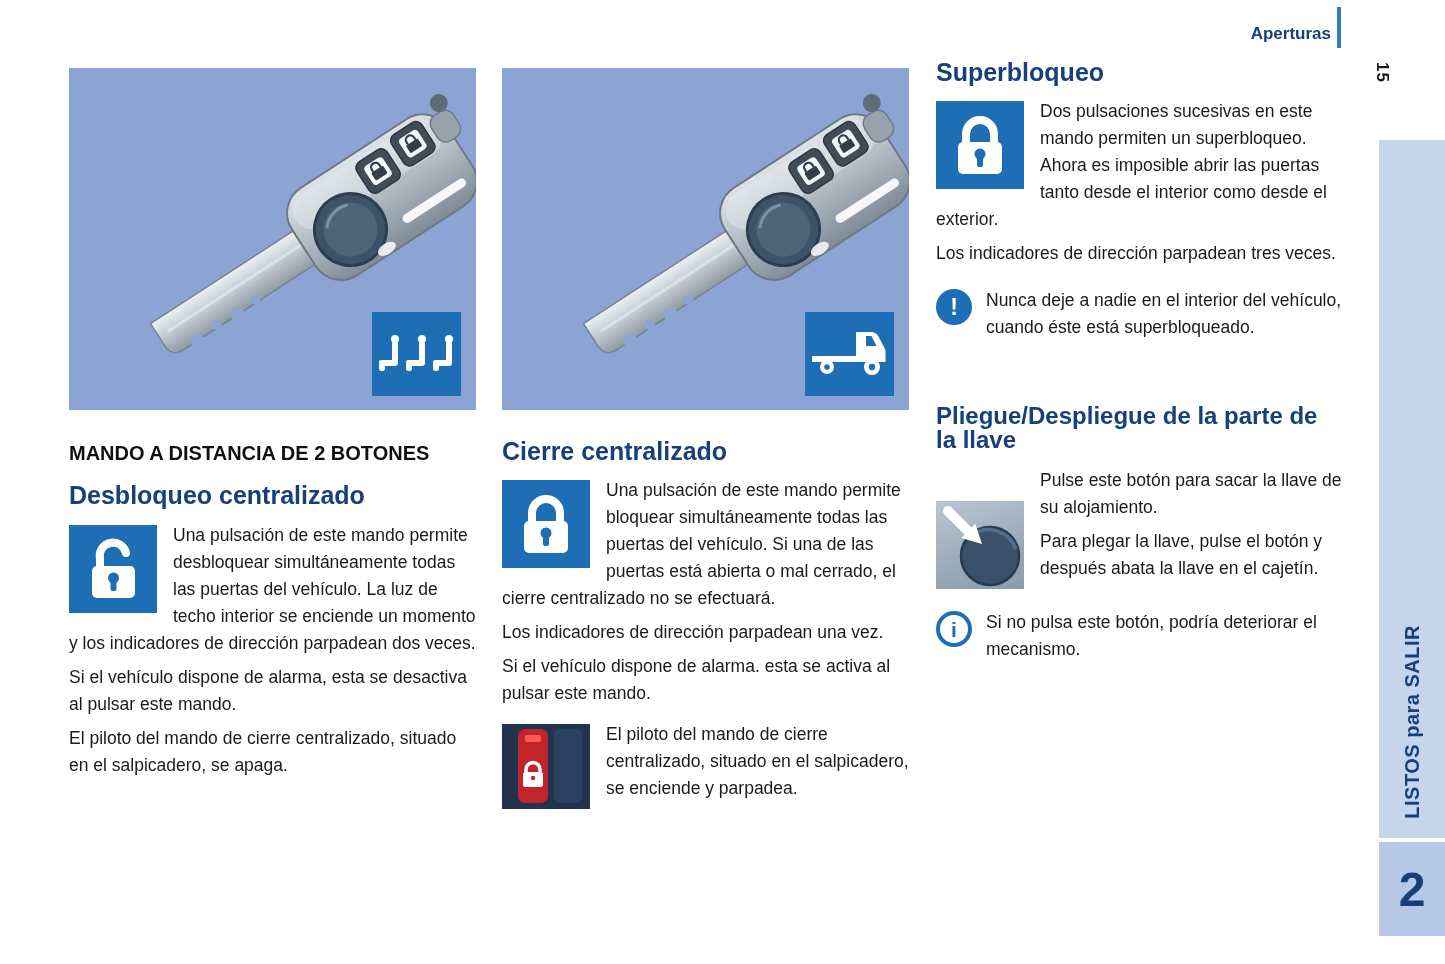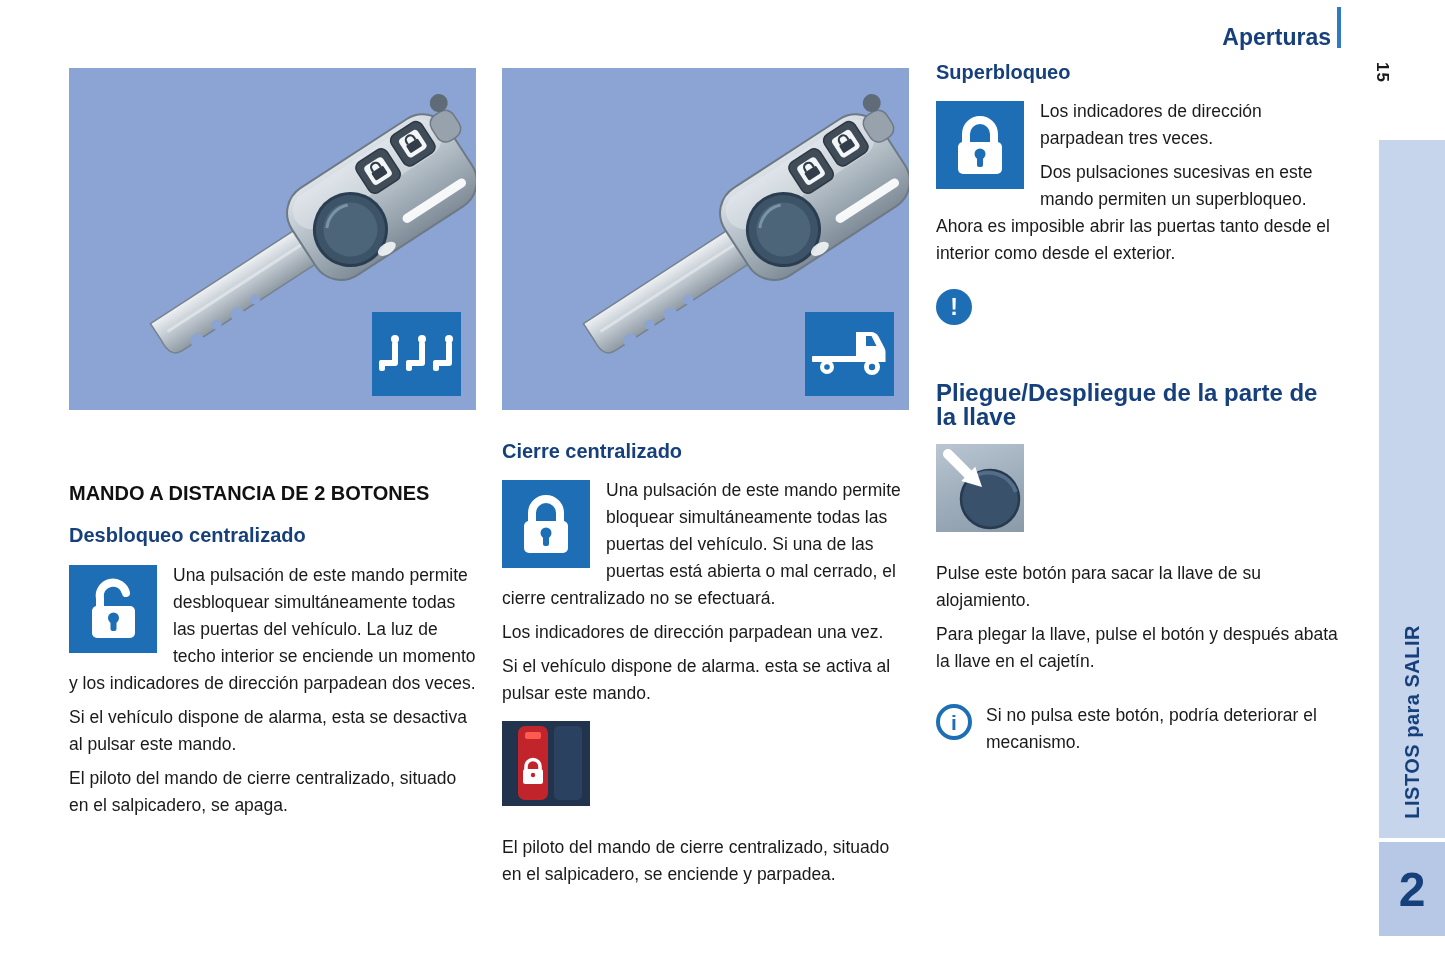--- a/index.html
+++ b/index.html
@@ -15,7 +15,7 @@
   
   .page-header {
     position:absolute; top:24px; right:114px;
-    font-size:23px; font-weight:bold; color:#16407C;
+    font-size:17px; font-weight:bold; color:#16407C;
   }
   .header-rule {
     position:absolute; left:1337px; top:7px;

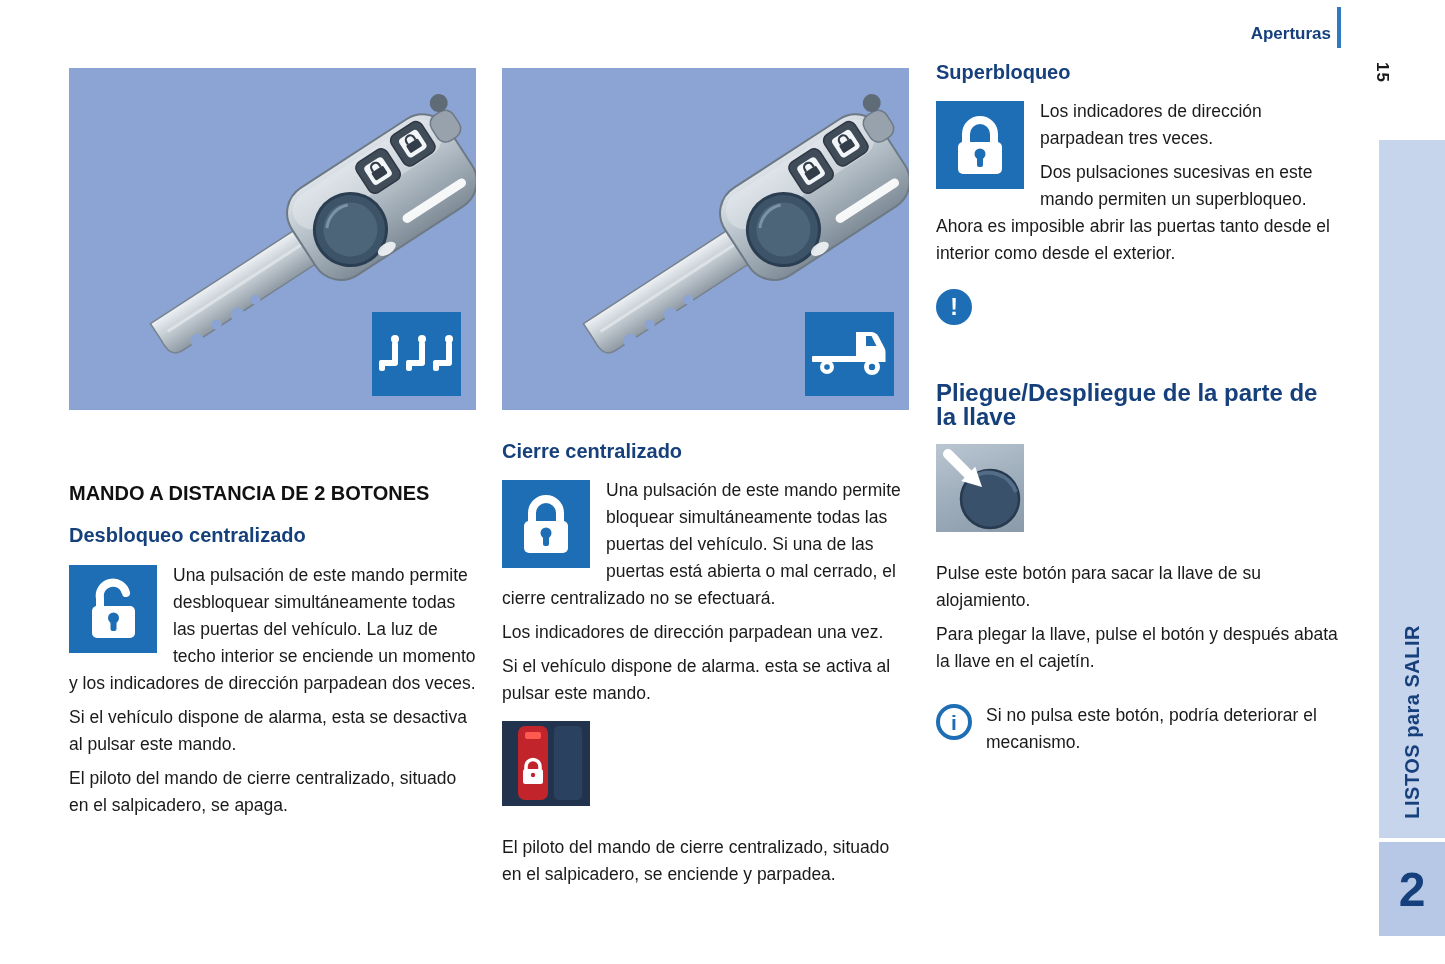--- a/index.html
+++ b/index.html
@@ -72,7 +72,7 @@
   #col3 { left:936px; top:60px;  width:406px; }
 
   .h-black { font-size:20px; line-height:24px; font-weight:bold; color:#111; margin-bottom:18px; }
-  .h-navy  { font-size:20px; line-height:24px; font-weight:bold; color:#16407C; margin-bottom:15px; }
+  .h-navy  { font-size:25px; line-height:24px; font-weight:bold; color:#16407C; margin-bottom:15px; }
   .h-navy.tight { margin-bottom:14px; }
   .h-navy.second { margin-top:56px; }
 

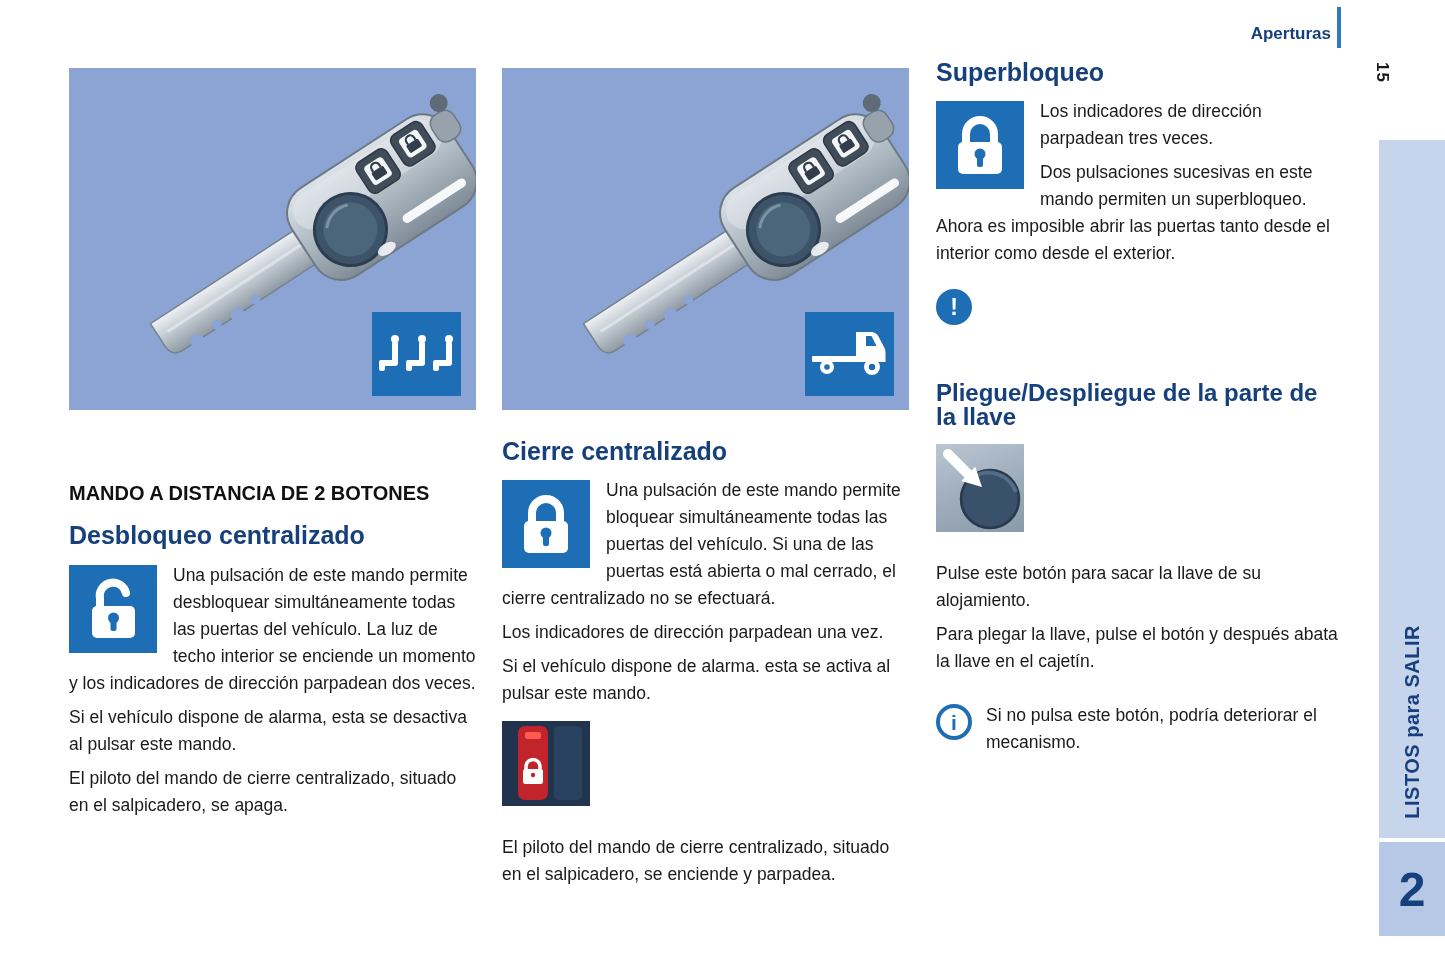--- a/index.html
+++ b/index.html
@@ -308,8 +308,8 @@
       <rect x="41" y="55" width="6" height="11" rx="2" fill="#1D6EB4"></rect>
     </svg>
   </div>
+  <p>Dos pulsaciones sucesivas en este mando permiten un superbloqueo. Ahora es imposible abrir las puertas tanto desde el interior como desde el exterior.</p>
   <p>Los indicadores de dirección parpadean tres veces.</p>
-  <p>Dos pulsaciones sucesivas en este mando permiten un superbloqueo. Ahora es imposible abrir las puertas tanto desde el interior como desde el exterior.</p>
 
   <div class="note">
     <div class="badge filled">!</div>

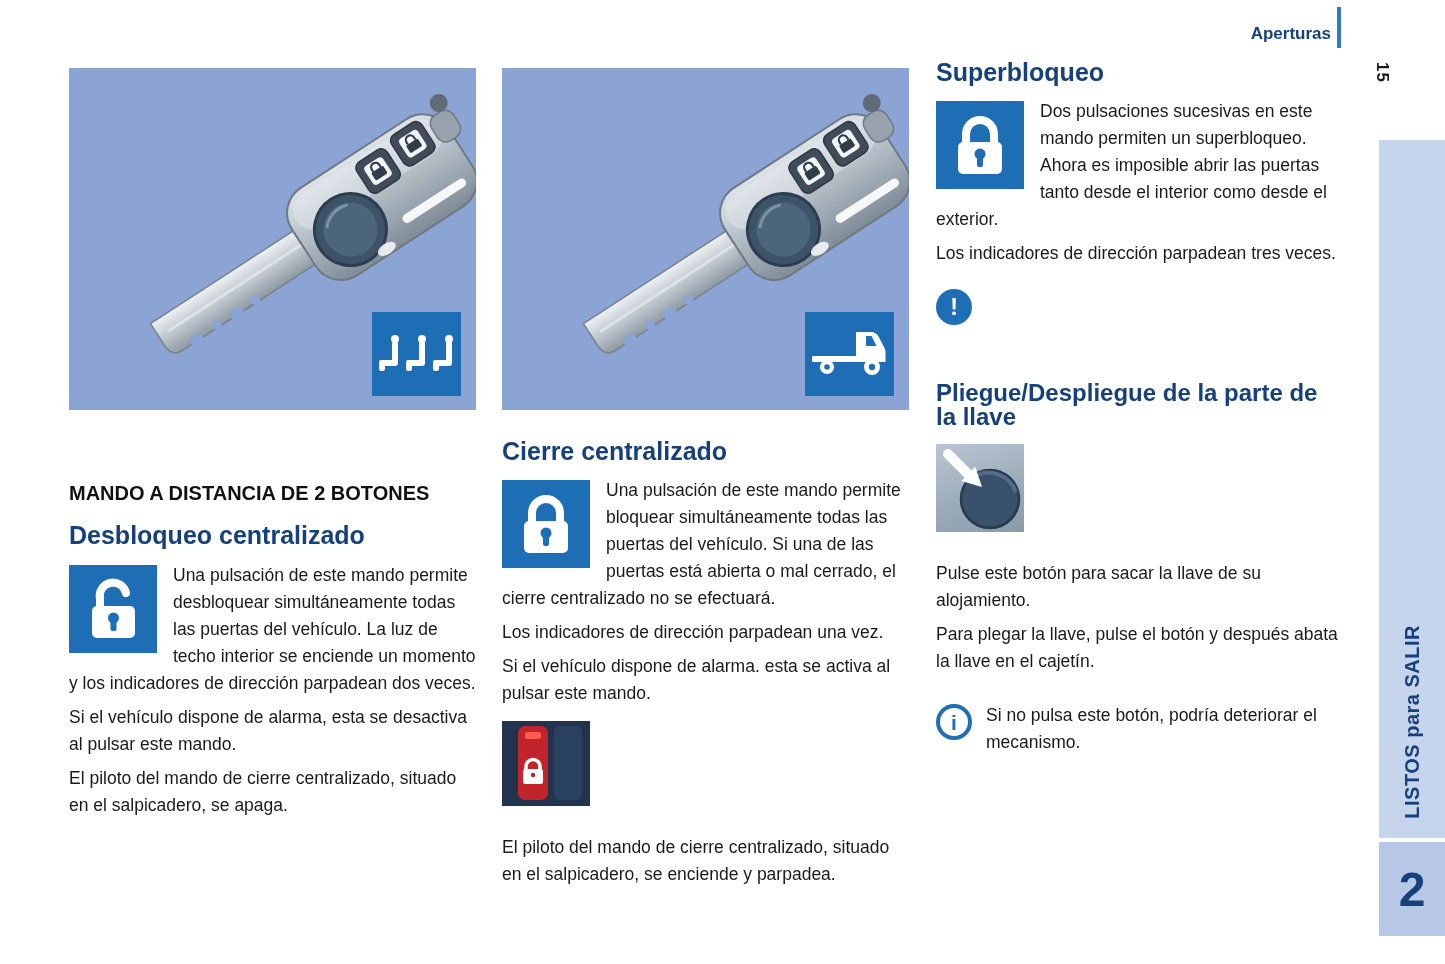--- a/index.html
+++ b/index.html
@@ -313,6 +313,9 @@
 
   <div class="note">
     <div class="badge filled">!</div>
+    <div class="rowtext">
+      <p>Nunca deje a nadie en el interior del vehículo, cuando éste está superbloqueado.</p>
+    </div>
   </div>
 
   <div class="h-navy second" style="font-size:24px;">Pliegue/Despliegue de la parte de la llave</div>

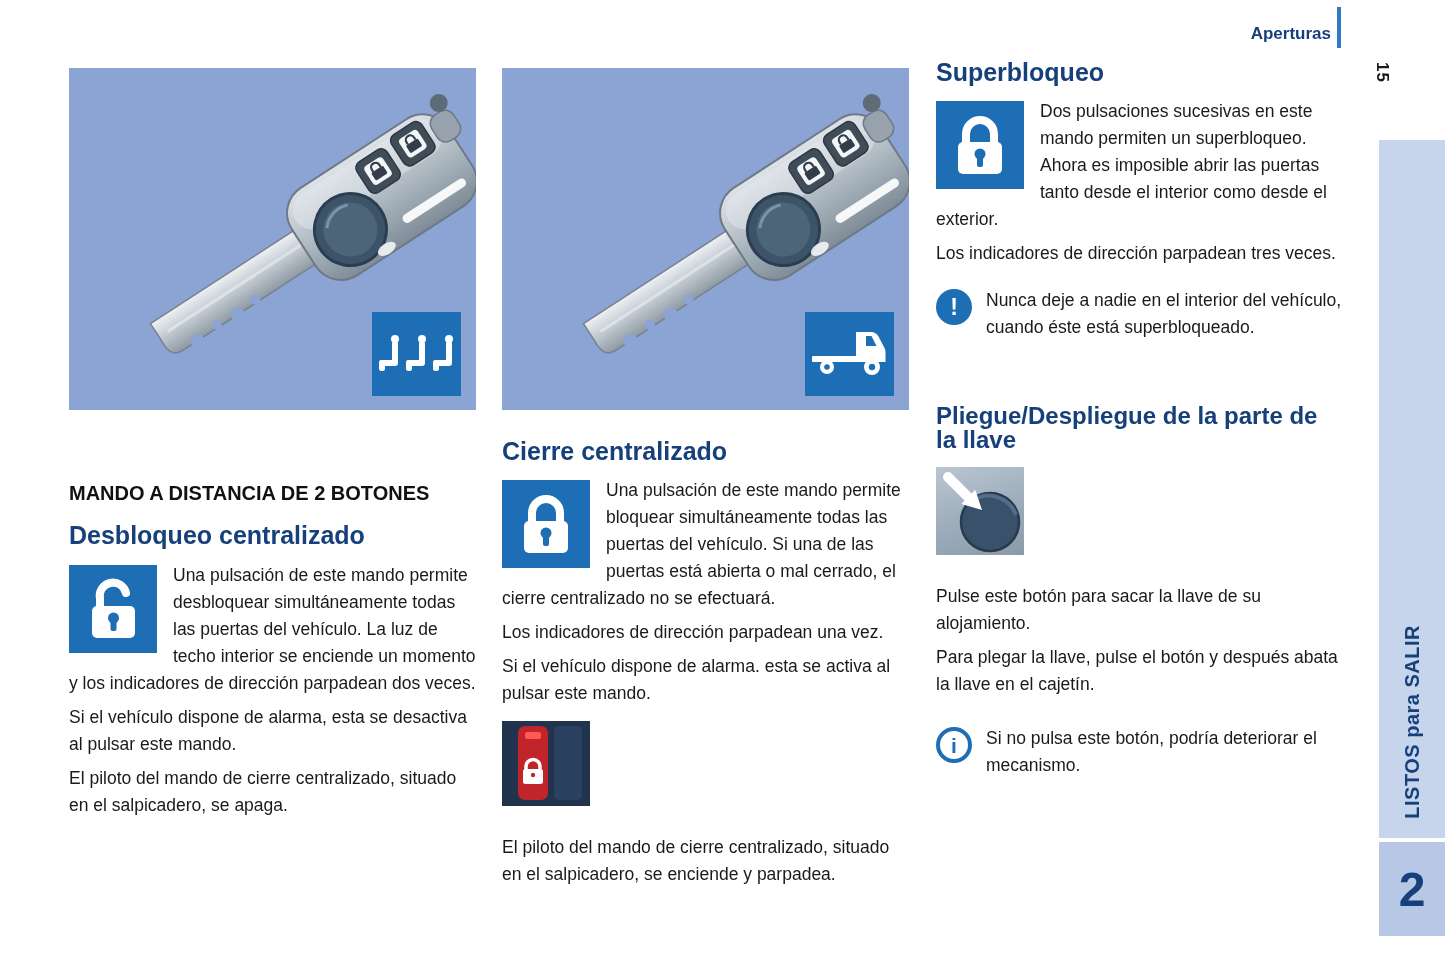--- a/index.html
+++ b/index.html
@@ -67,7 +67,7 @@
   .col {
     position:absolute; font-size:17.5px; line-height:27px; color:#1a1a1a;
   }
-  #col1 { left:69px;  top:441px; width:408px;margin-top:40px; }
+  #col1 { left:69px;  top:441px; width:408px; }
   #col2 { left:502px; top:439px; width:408px; }
   #col3 { left:936px; top:60px;  width:406px; }
 

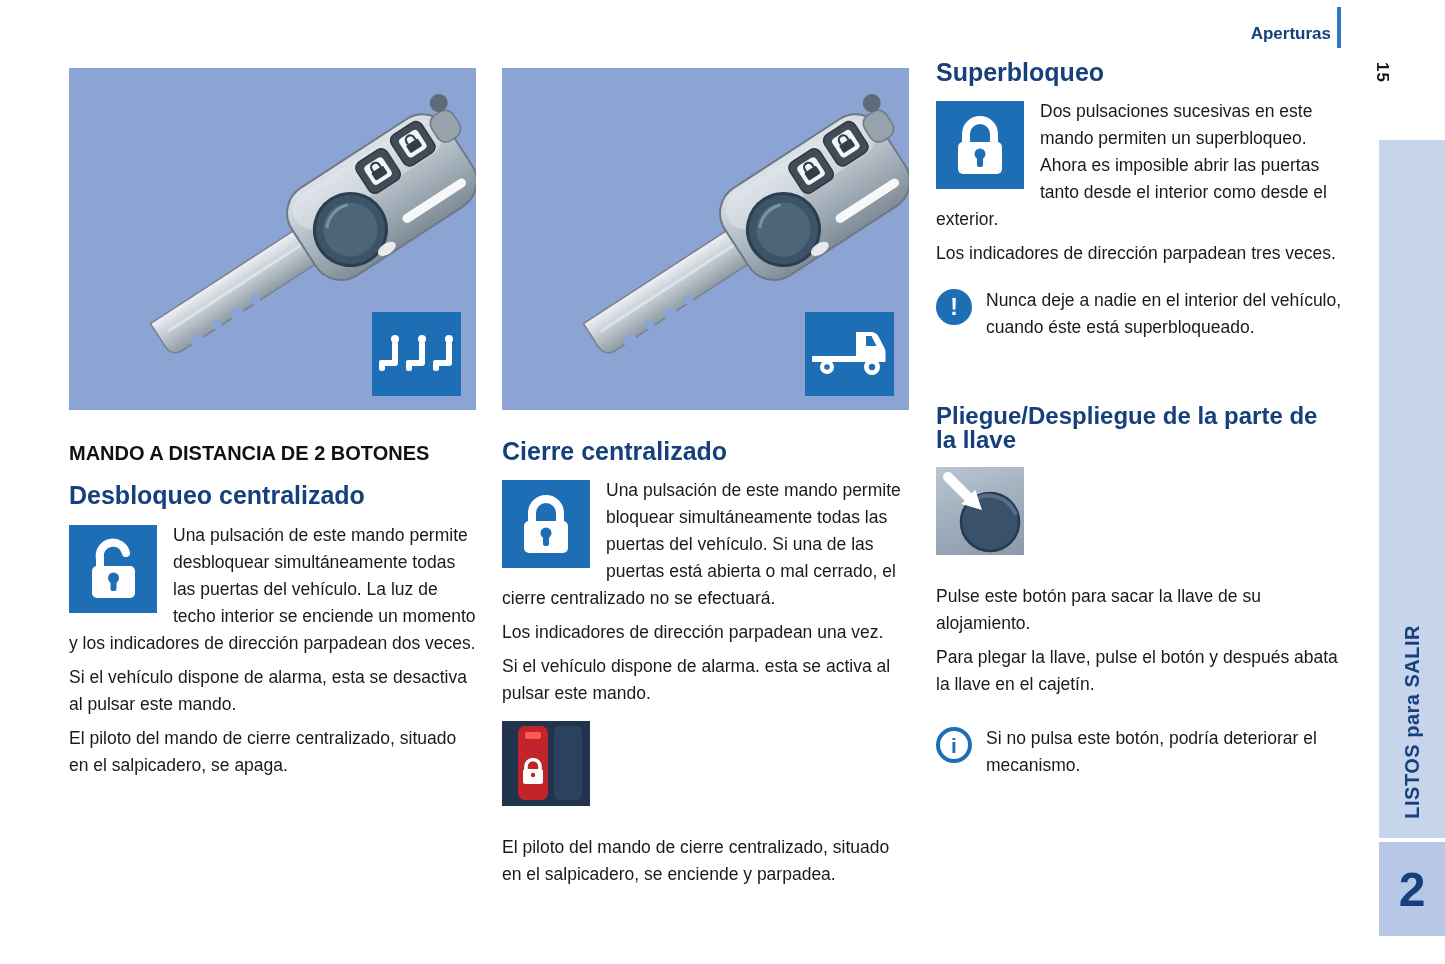--- a/index.html
+++ b/index.html
@@ -85,7 +85,7 @@
   }
   .icon-box.floated { float:left; margin:3px 16px 8px 0; }
 
-  .icon-row { display:flex; gap:28px; margin-bottom:7px; align-items:flex-start;flex-direction:column; }
+  .icon-row { display:flex; gap:16px; margin-bottom:7px; align-items:flex-end; }
   .icon-row .rowtext p { margin-bottom:7px; }
 
   .pilot-box {

